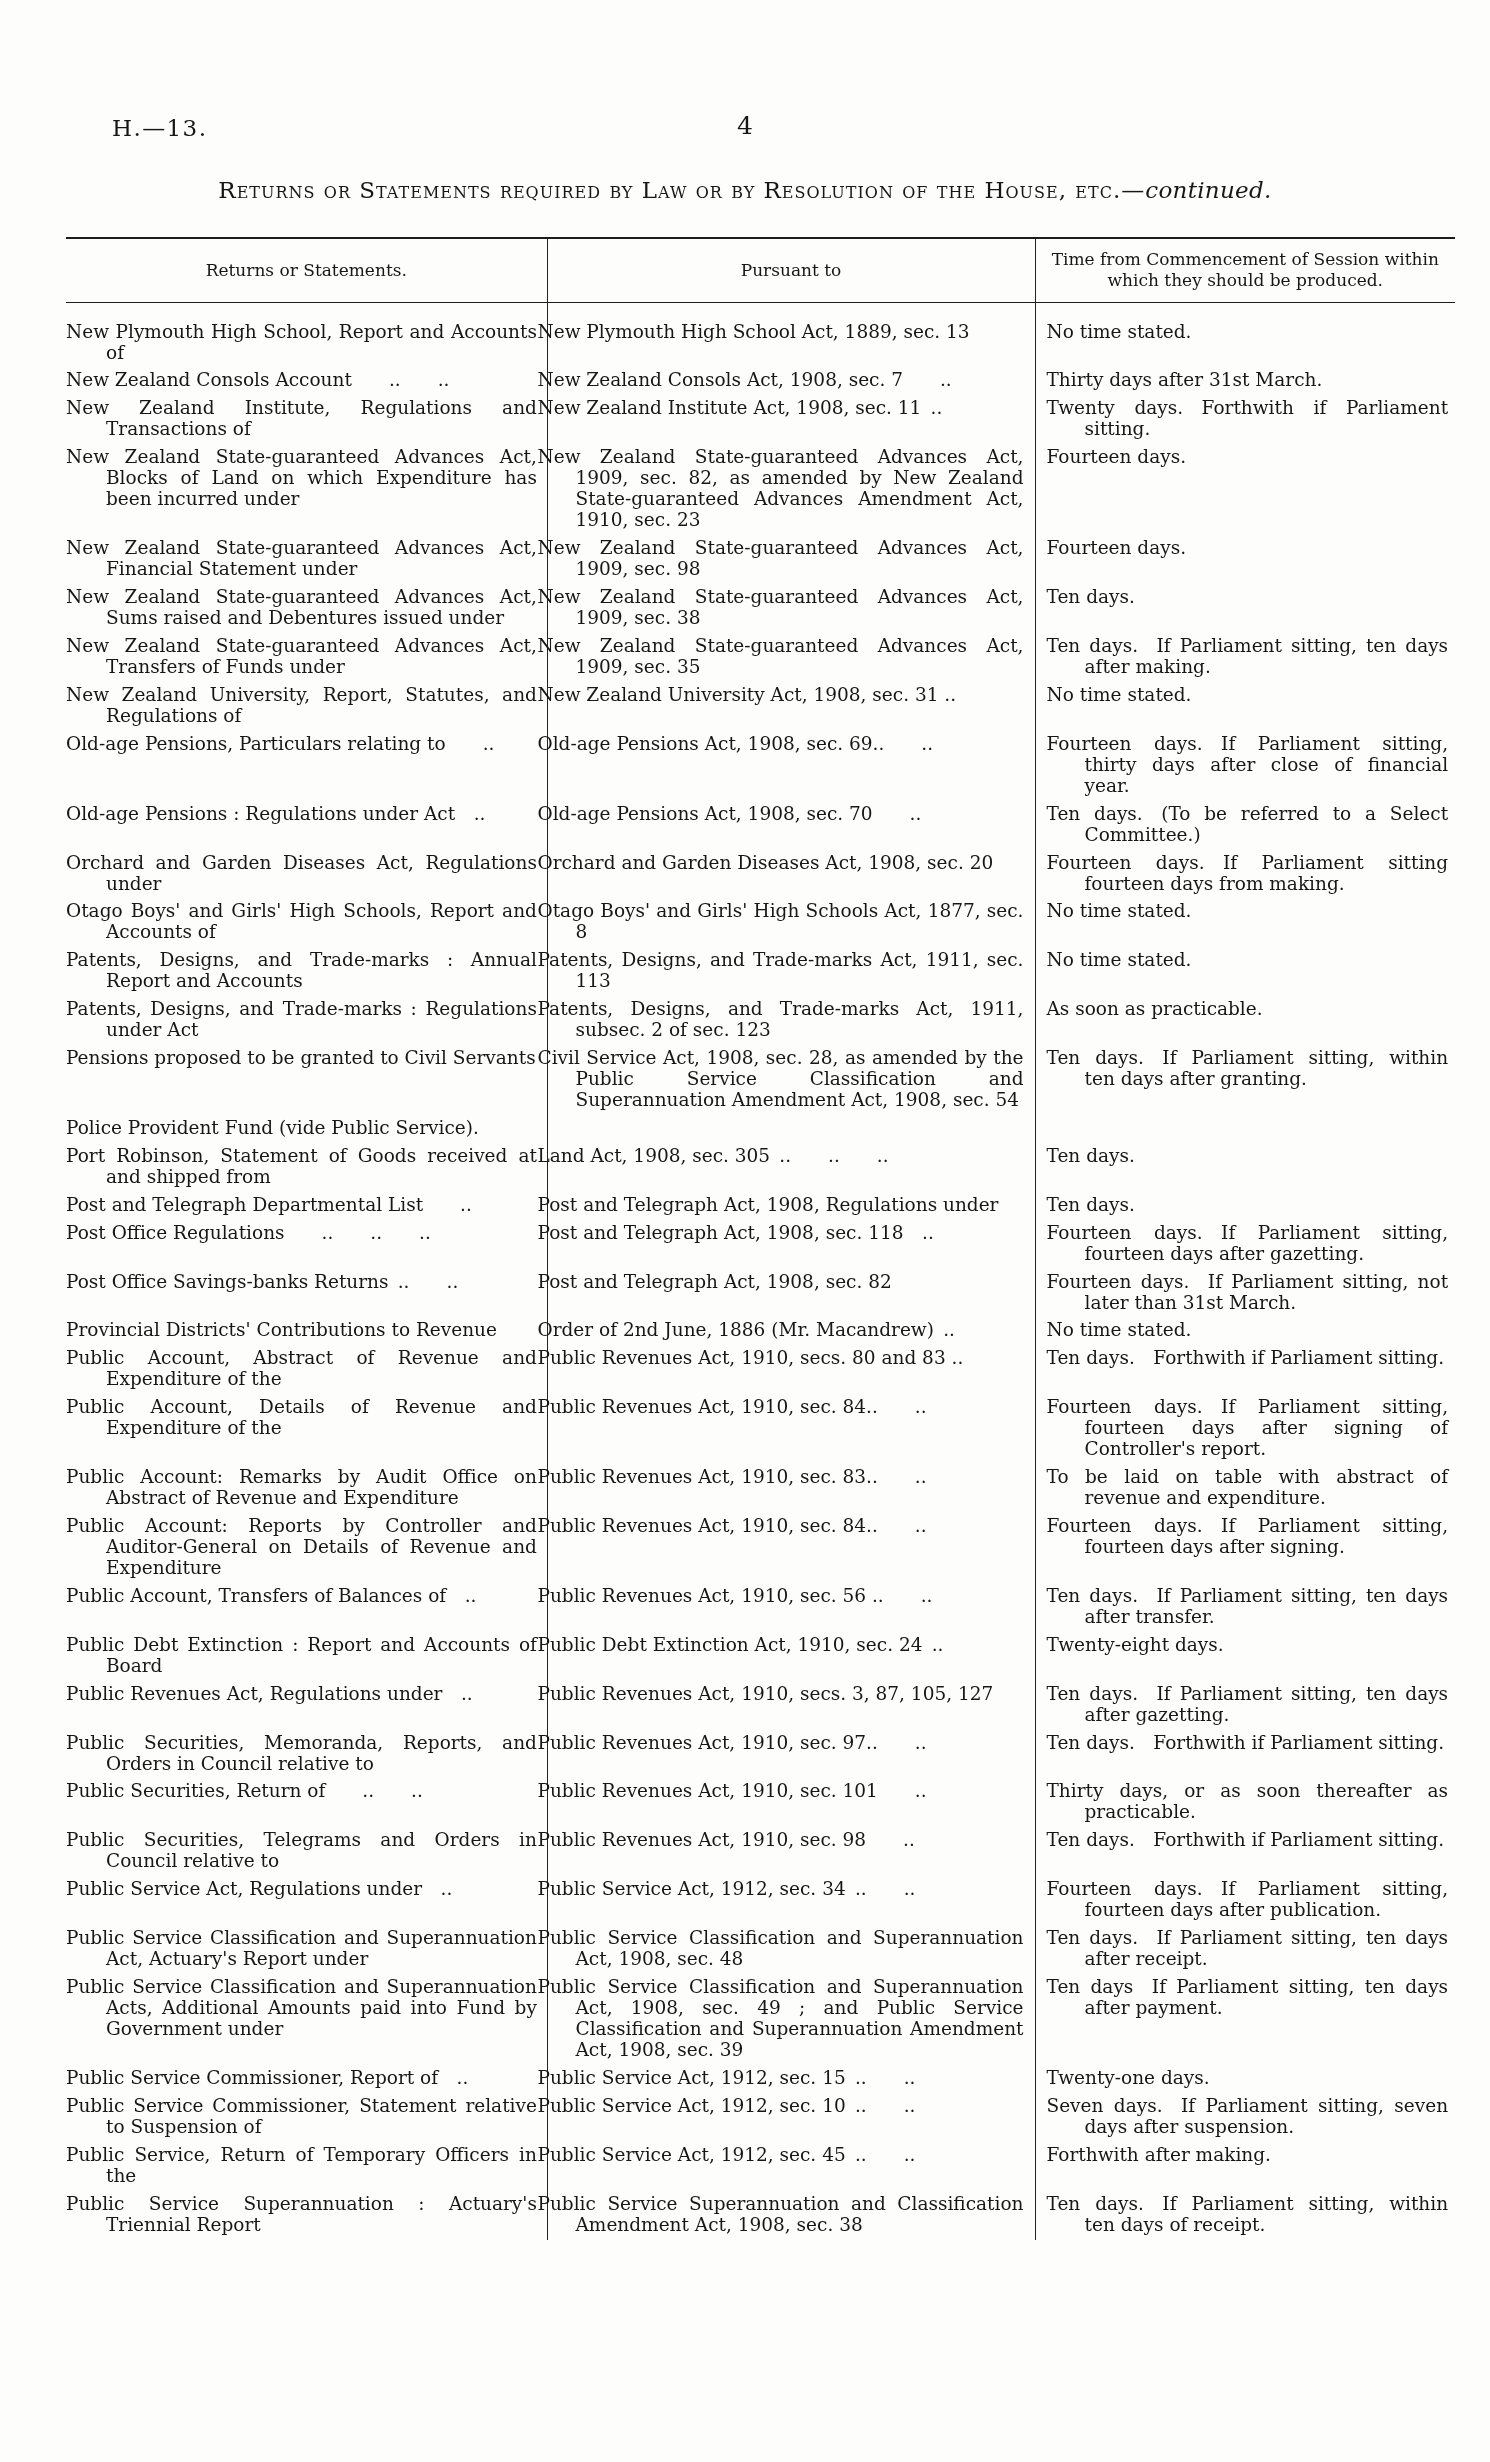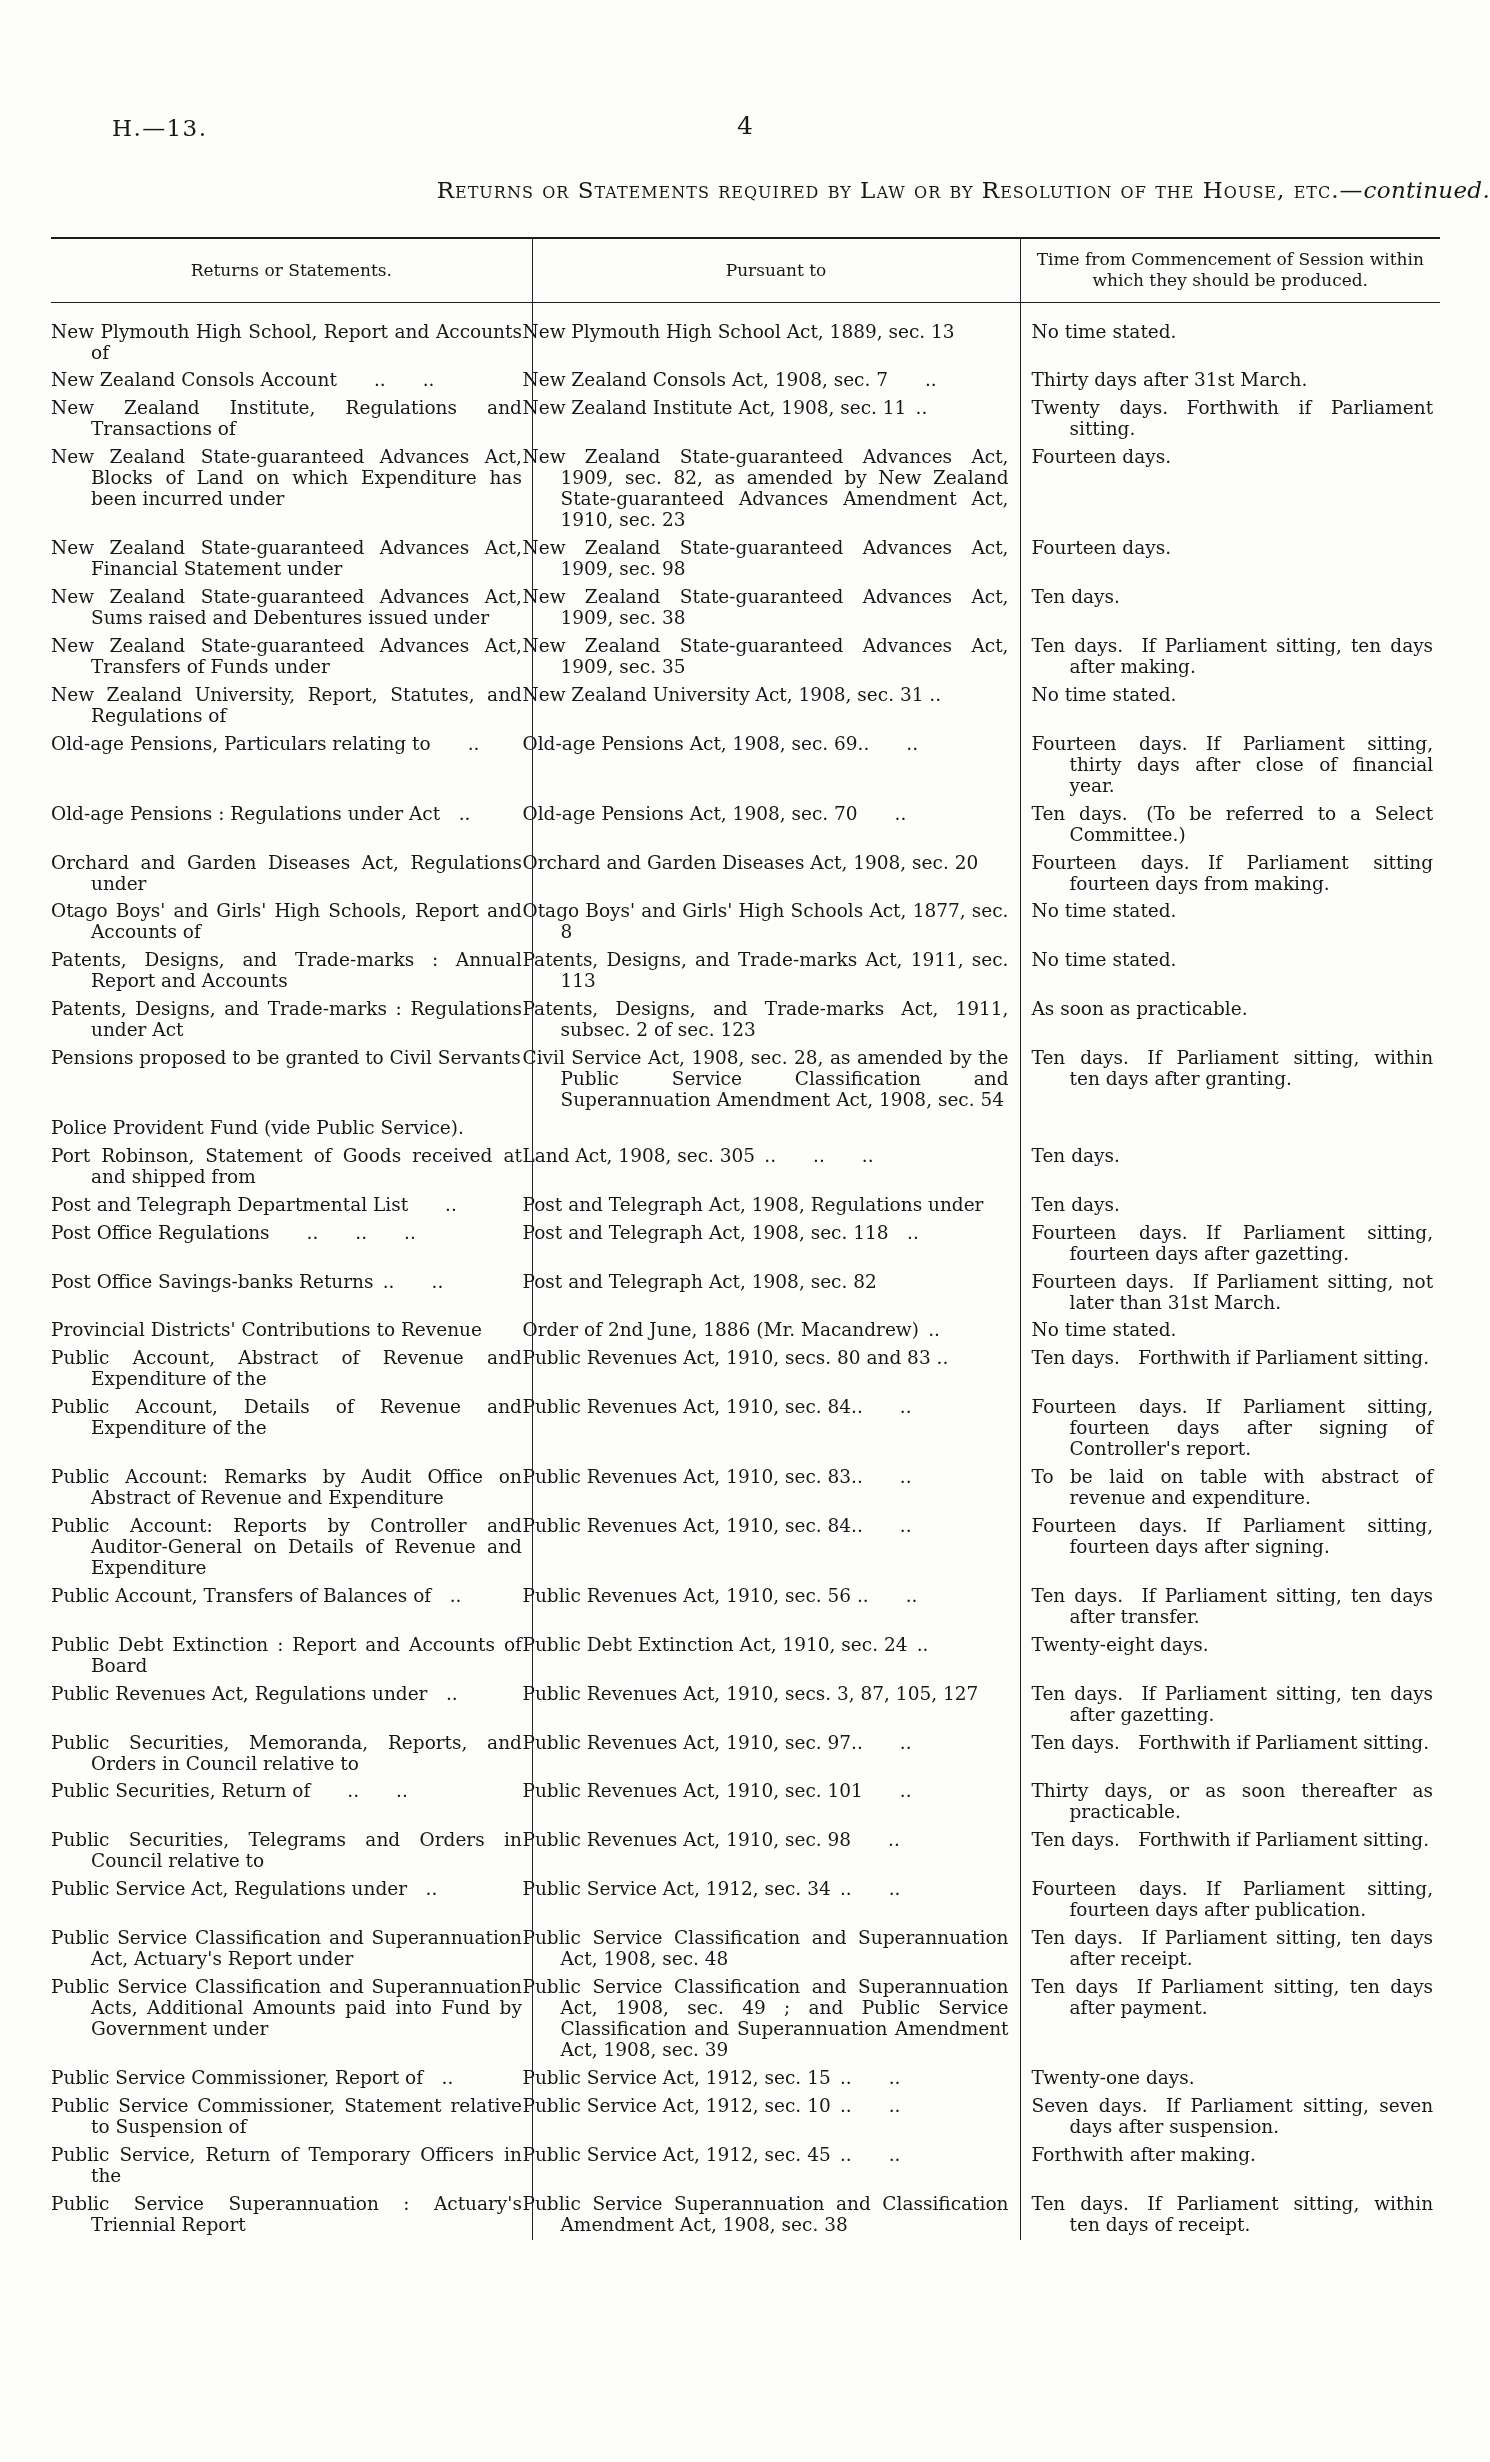--- a/index.html
+++ b/index.html
@@ -37,7 +37,7 @@
     left: 0;
     width: 100%;
     top: 177px;
-    text-align: right;
+    text-align: center;
     font-variant: small-caps;
     font-size: 23px;
     letter-spacing: 1px;

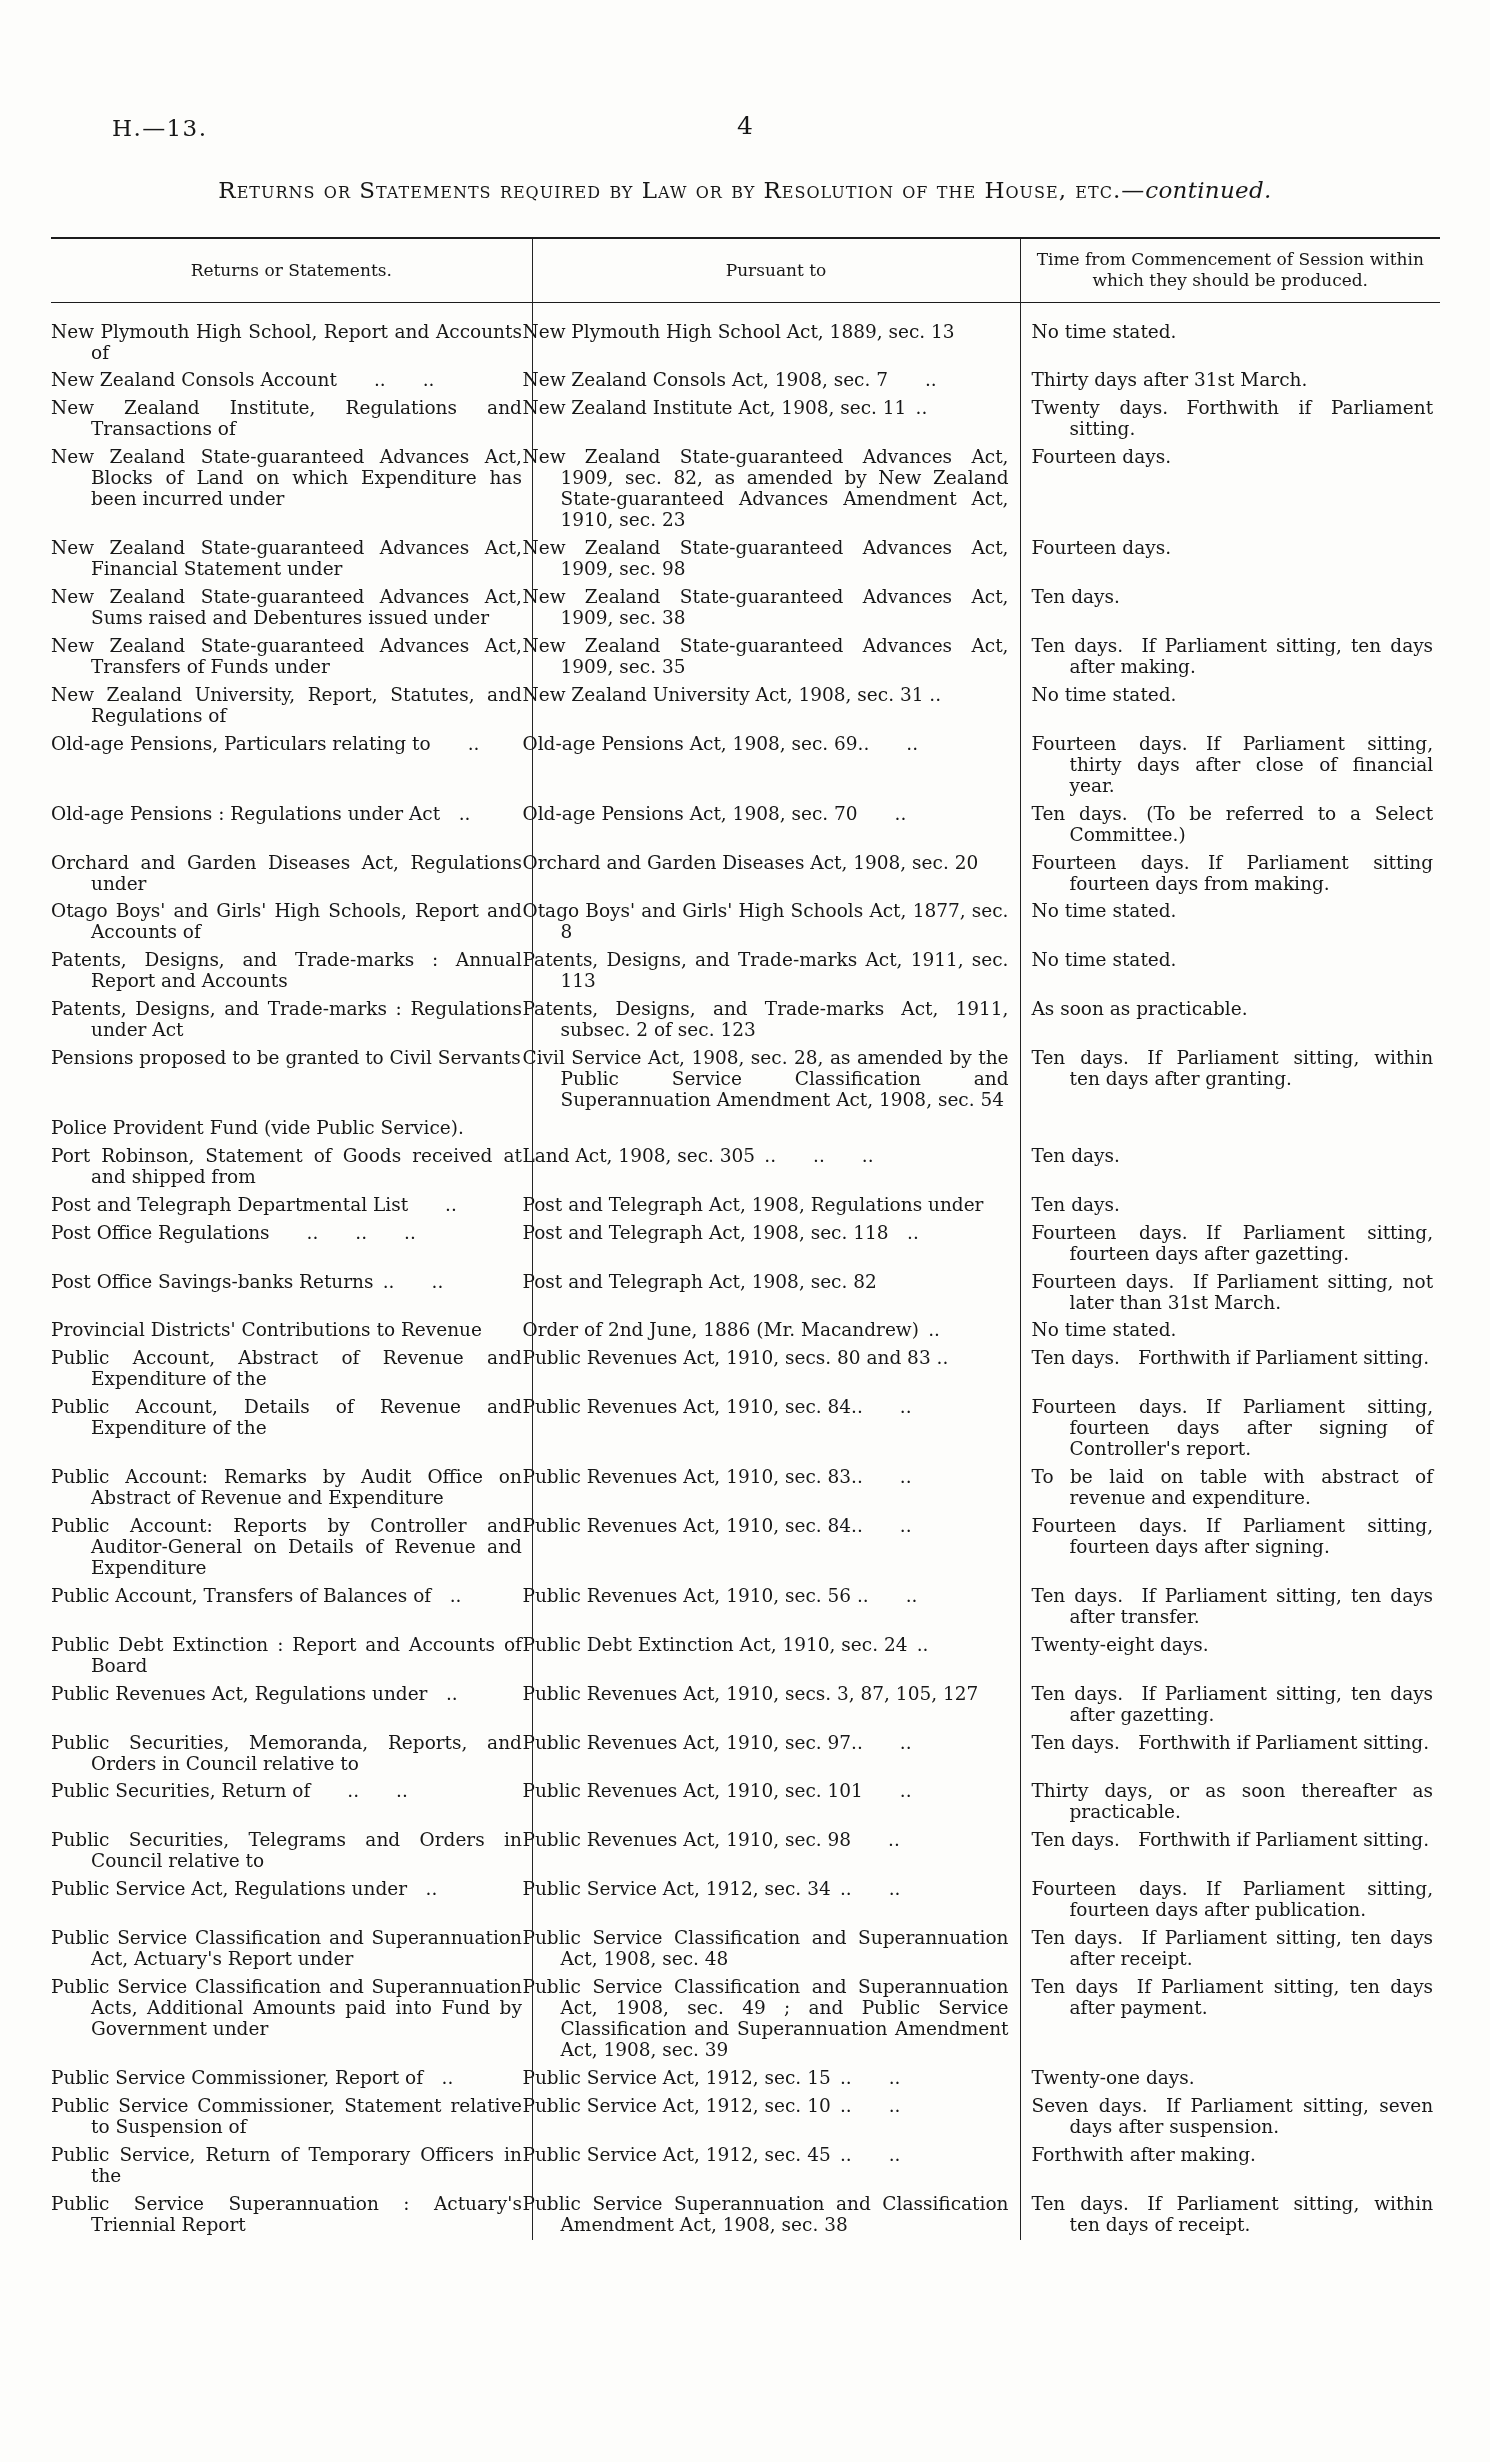--- a/index.html
+++ b/index.html
@@ -50,7 +50,7 @@
   }
   table.returns-table {
     position: absolute;
-    left: 51px;
+    left: 66px;
     top: 237px;
     width: 1389px;
     border-collapse: collapse;

